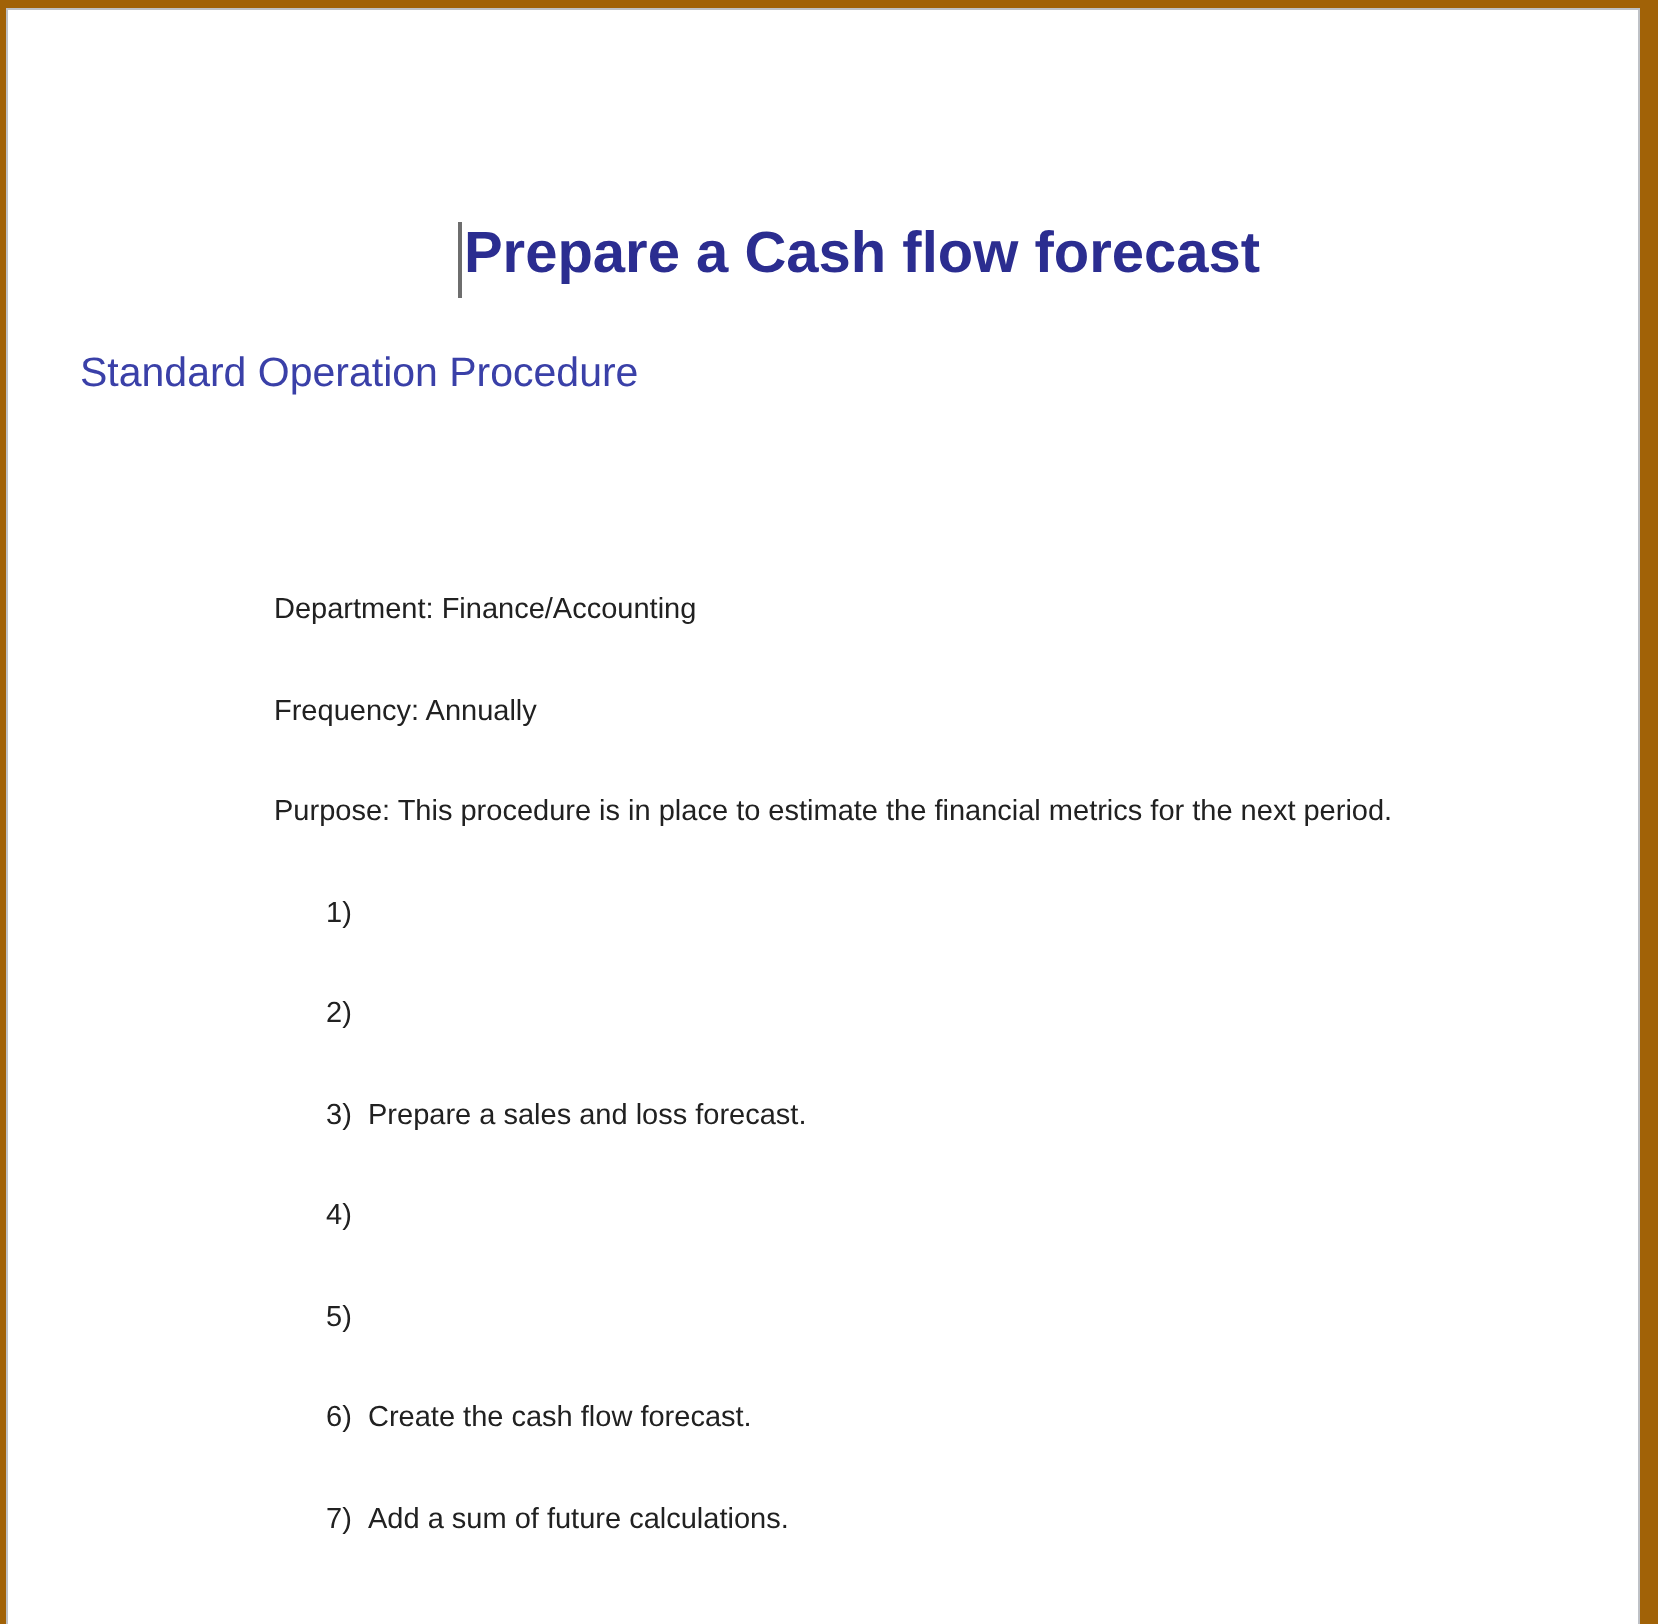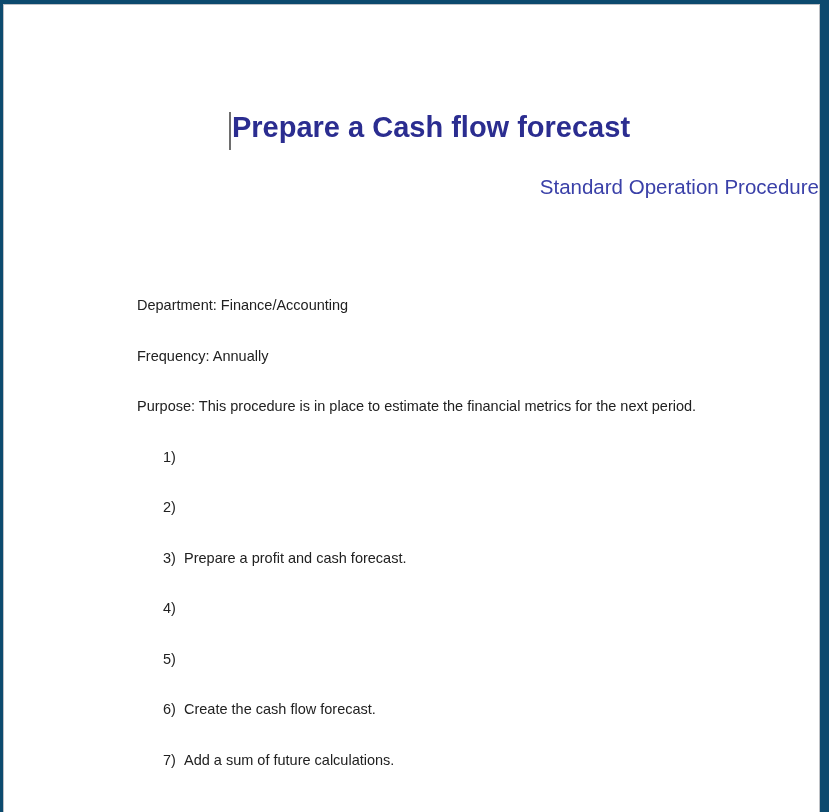--- a/index.html
+++ b/index.html
@@ -15,7 +15,7 @@
     position: relative;
     width: 829px;
     height: 812px;
-    background: #0c4a6e;
+    background: #a16207;
   }
   .page {
     position: absolute;

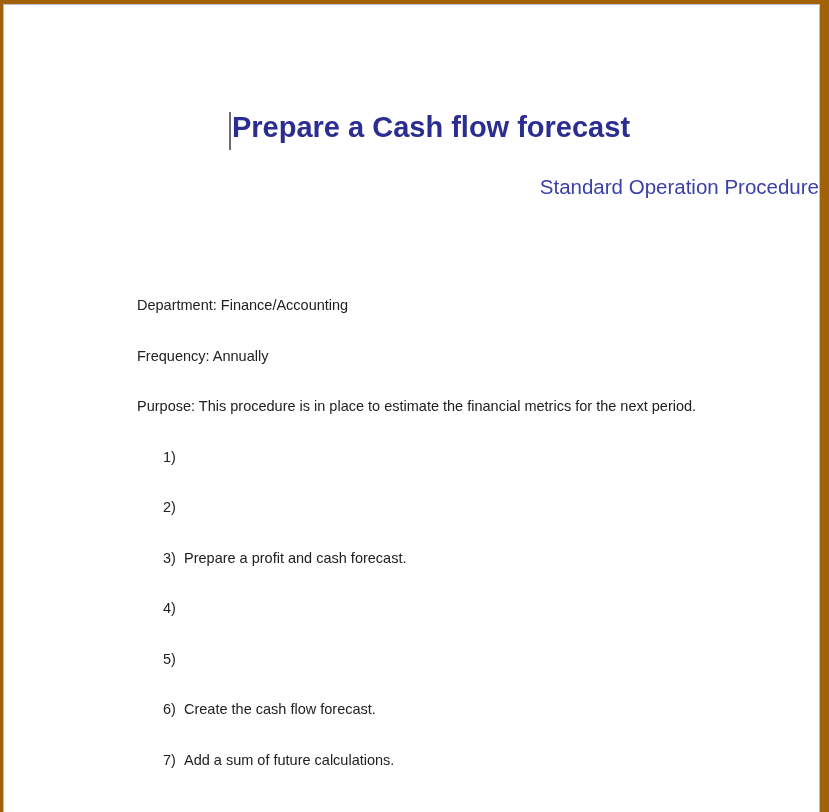--- a/index.html
+++ b/index.html
@@ -59,7 +59,7 @@
     box-sizing: border-box;
     padding-left: 36px;
     margin: 0;
-    text-align: right;
+    text-align: left;
     font-size: 20.5px;
     font-weight: normal;
     line-height: 27px;

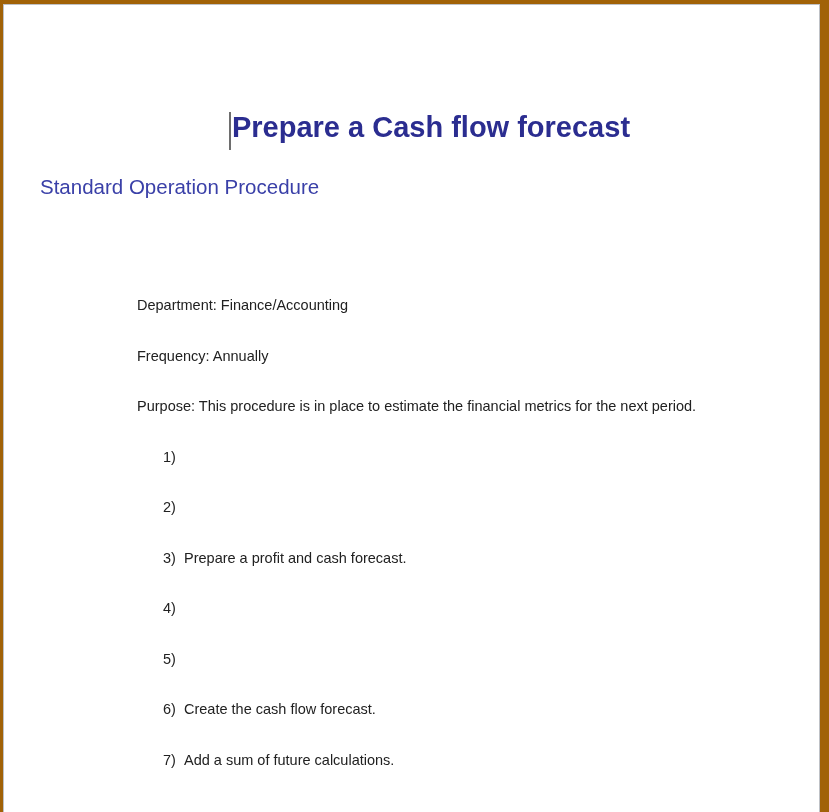--- a/index.html
+++ b/index.html
@@ -122,7 +122,7 @@
         </li>
         <li>
           <span class="step-num">3)</span>
-          <span class="step-text"><span>Prepare a </span><b>profit and cash forecast.</b></span>
+          <span class="step-text"><span>Prepare a </span><b>sales and loss forecast.</b></span>
         </li>
         <li>
           <span class="step-num">4)</span>

